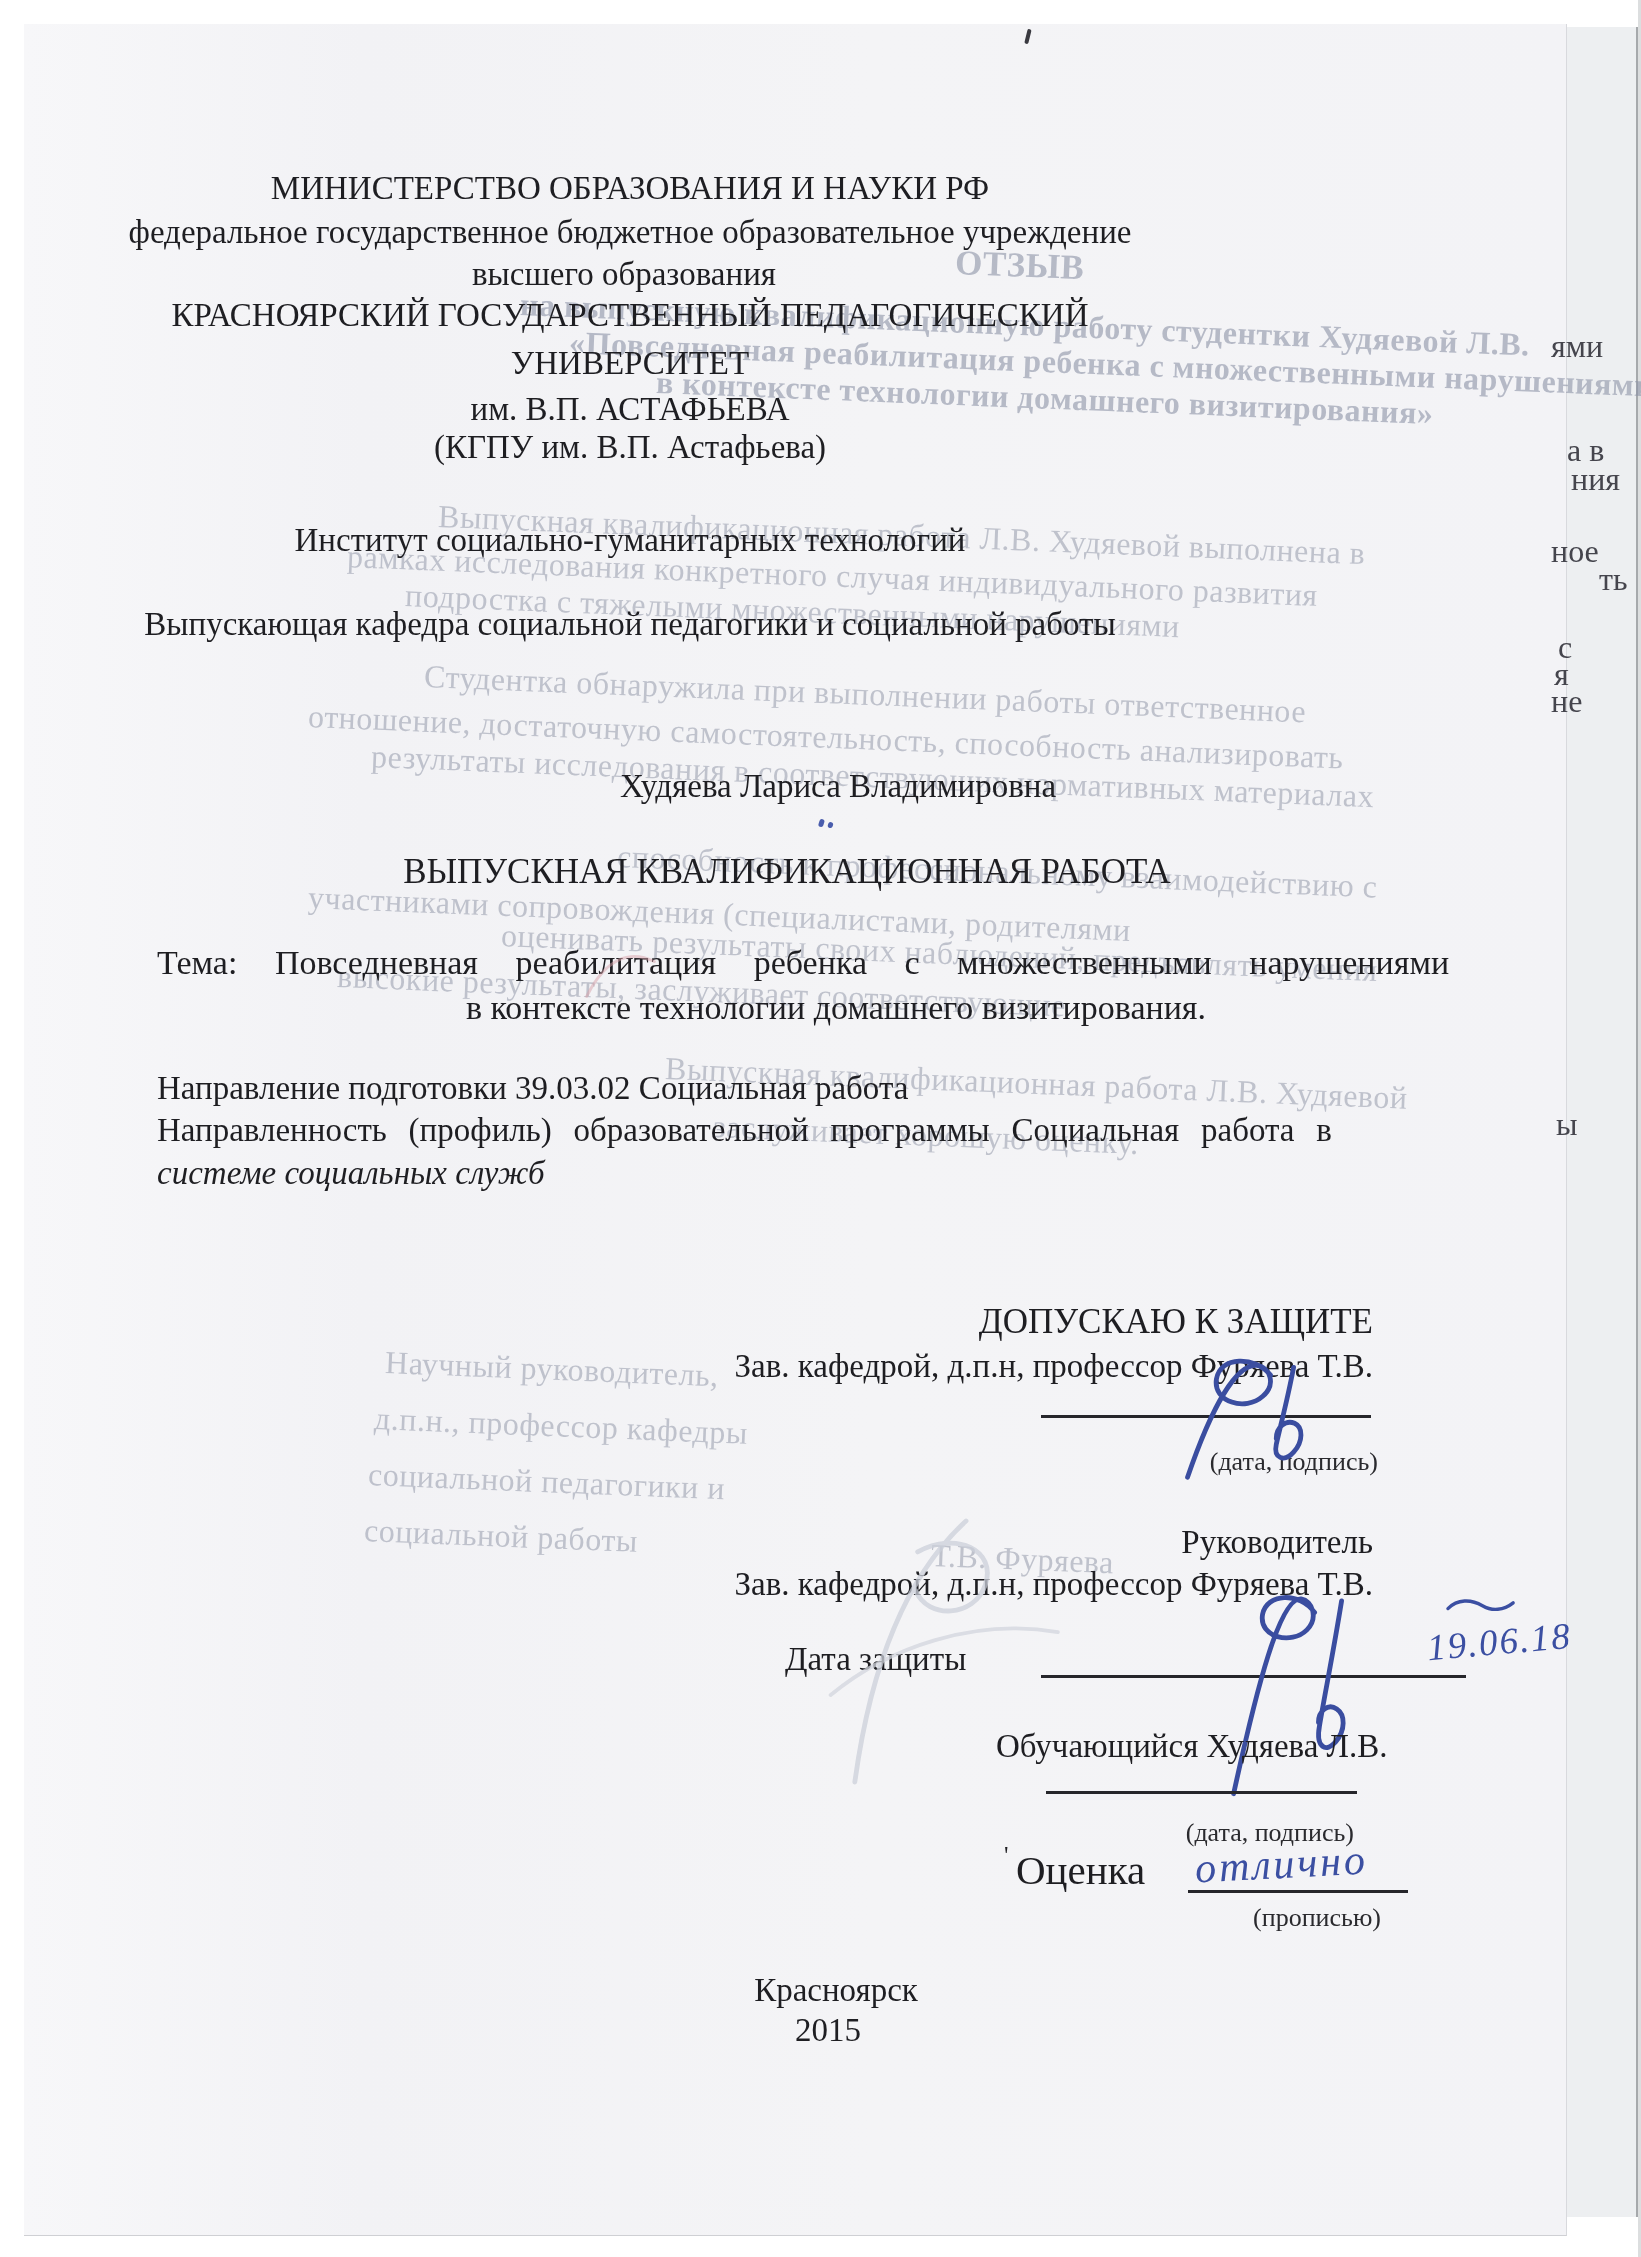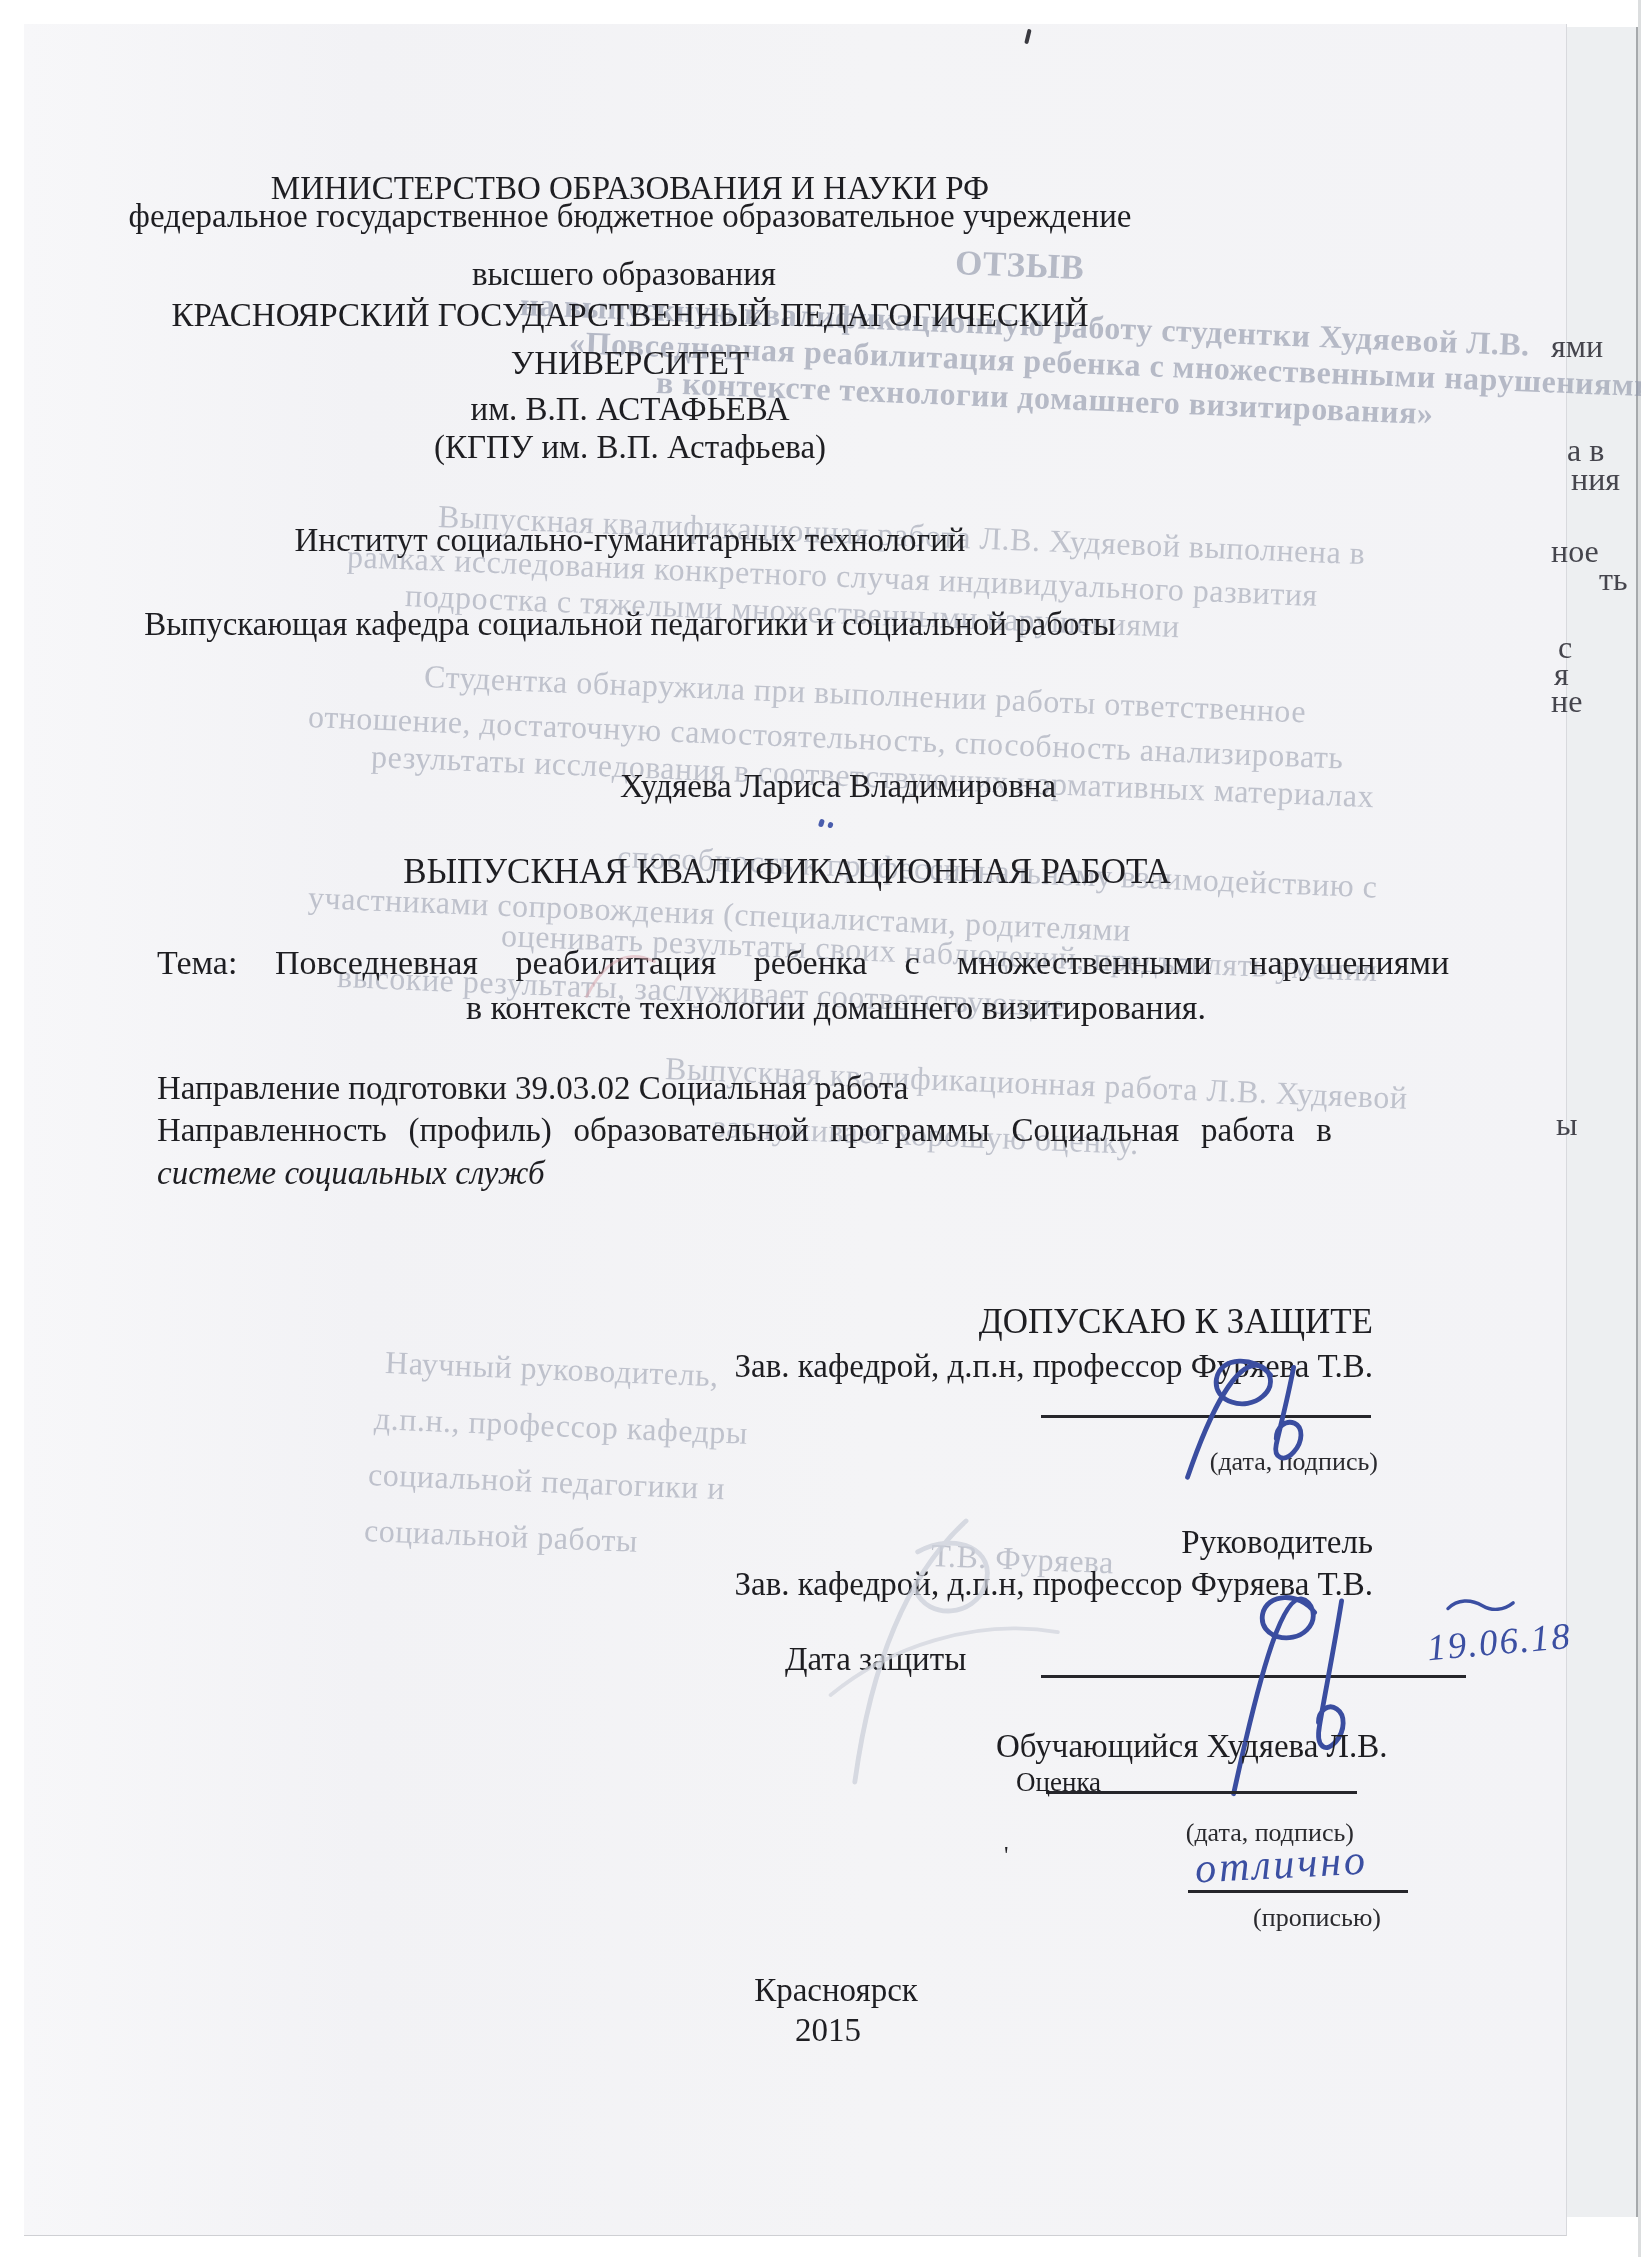--- a/index.html
+++ b/index.html
@@ -100,7 +100,7 @@
 <div class="edge-frag" style="left:1556px;top:1106px;">ы</div>
 
 <div class="t center" style="left:630px;top:170px;">МИНИСТЕРСТВО ОБРАЗОВАНИЯ И НАУКИ РФ</div>
-<div class="t center" style="left:630px;top:198px;text-align:right;">федеральное государственное бюджетное образовательное учреждение</div>
+<div class="t center" style="left:630px;top:214px;text-align:right;">федеральное государственное бюджетное образовательное учреждение</div>
 <div class="t center" style="left:624px;top:256px;">высшего образования</div>
 <div class="t center" style="left:630px;top:297px;">КРАСНОЯРСКИЙ ГОСУДАРСТВЕННЫЙ ПЕДАГОГИЧЕСКИЙ</div>
 <div class="t center" style="left:630px;top:345px;">УНИВЕРСИТЕТ</div>

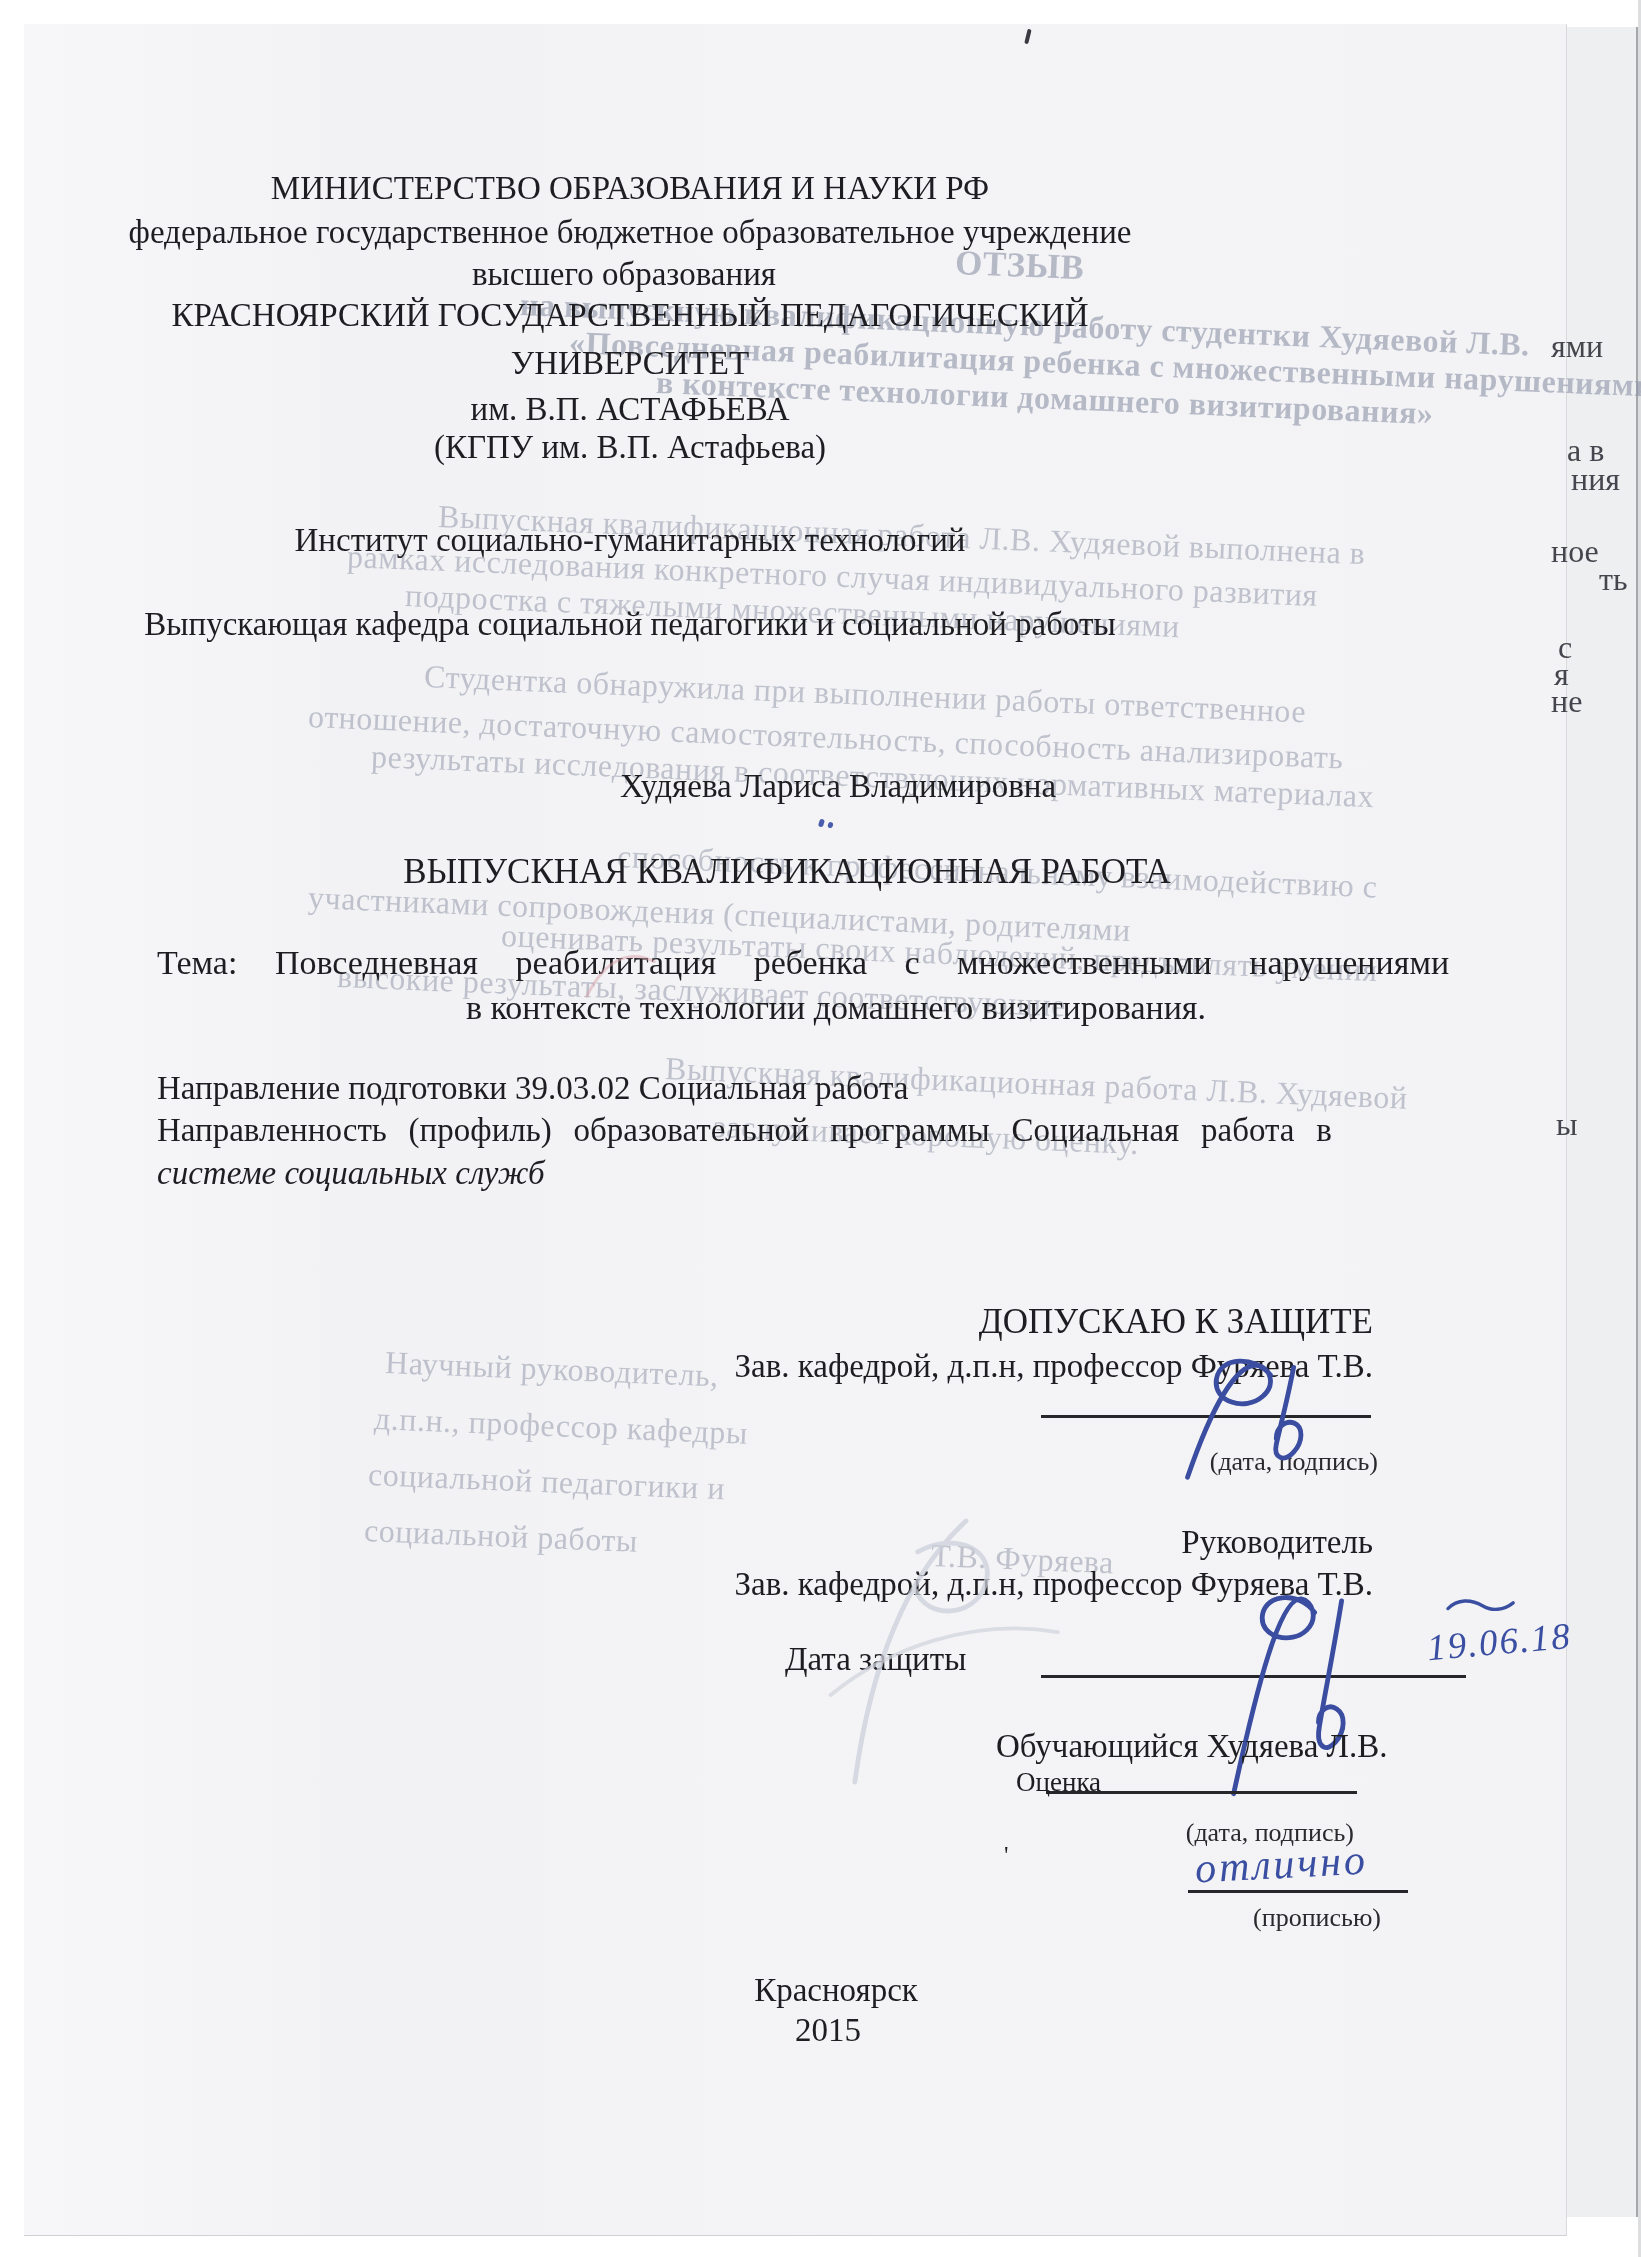--- a/index.html
+++ b/index.html
@@ -155,7 +155,7 @@
 <div class="t right caption" style="right:287px;top:1819px;">(дата, подпись)</div>
 
 <div class="t" style="left:1004px;top:1842px;font-size:25px;">'</div>
-<div class="t" style="left:1016px;top:1768px;font-size:27px;">Оценка</div>
+<div class="t" style="left:1016px;top:1848px;font-size:41px;">Оценка</div>
 <div class="rule" style="left:1188px;top:1890px;width:220px;"></div>
 <div class="hand grade" style="left:1195px;top:1840px;">отлично</div>
 <div class="t right caption" style="right:260px;top:1904px;">(прописью)</div>

